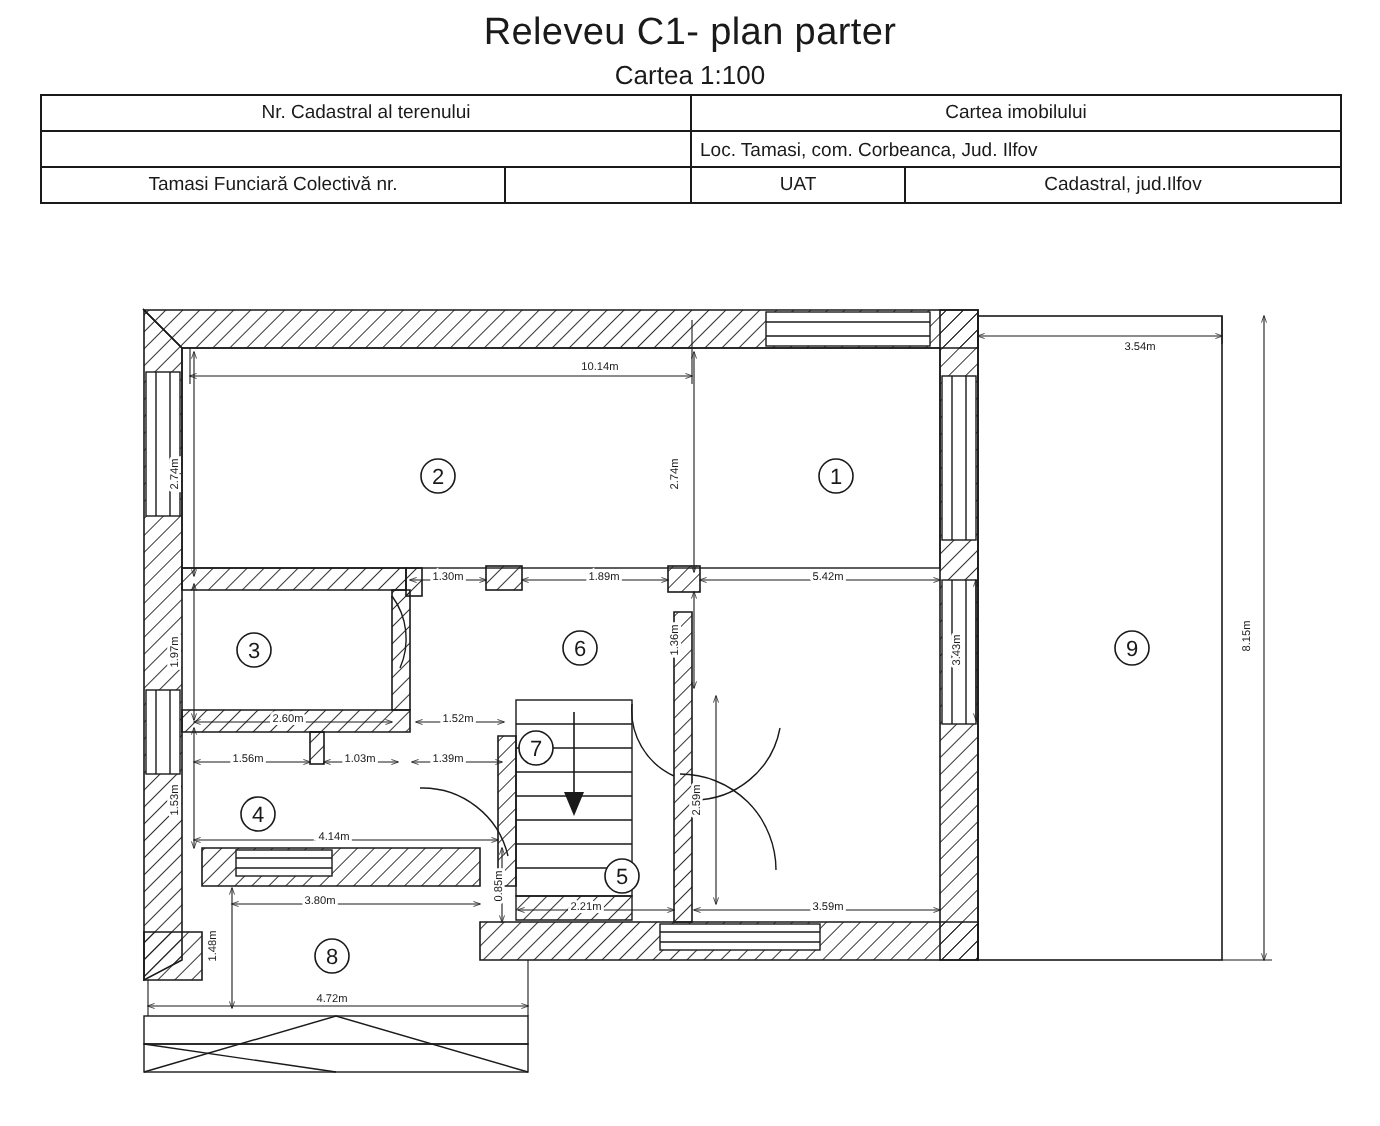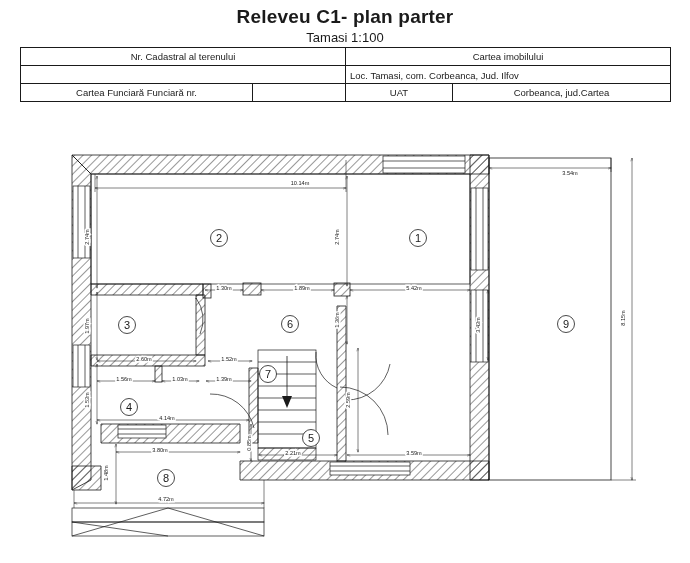--- a/index.html
+++ b/index.html
@@ -7,7 +7,7 @@
 
   
   #header{width:690px;text-align:center;padding-top:6px;}
-  #doc-title{font-size:19px;letter-spacing:.2px;font-weight:700;line-height:1.15;}
+  #doc-title{font-size:19px;letter-spacing:.2px;font-weight:400;line-height:1.15;}
   #doc-scale{font-size:13px;margin-top:2px;font-weight:400;}
 
   

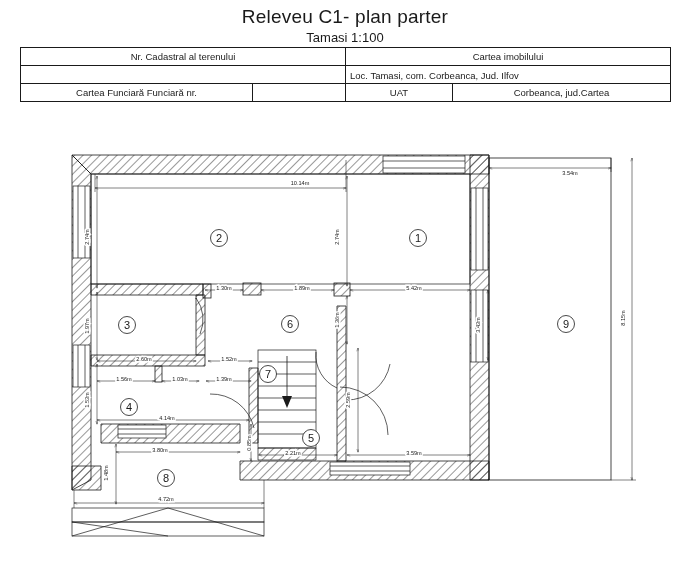--- a/index.html
+++ b/index.html
@@ -28,7 +28,7 @@
 
 <div id="header">
   <div id="doc-title">Releveu C1- plan parter</div>
-  <div id="doc-scale">Tamasi 1:100</div>
+  <div id="doc-scale">Cartea 1:100</div>
 </div>
 
 <table id="info-table">

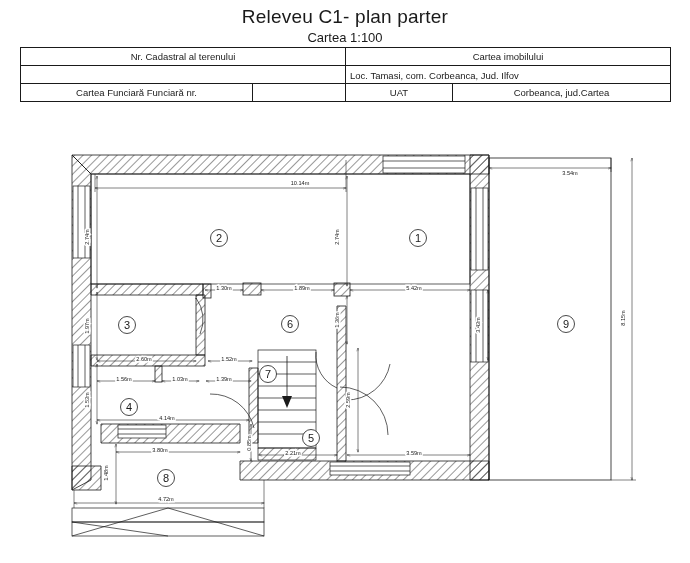--- a/index.html
+++ b/index.html
@@ -48,7 +48,7 @@
       <td colspan="2" class="tl" style="vertical-align:bottom;padding-bottom:2px;">Loc. Tamasi, com. Corbeanca, Jud. Ilfov</td>
     </tr>
     <tr>
-      <td class="tc">Cartea Funciară Funciară nr.</td>
+      <td class="tc">Tamasi Funciară Colectivă nr.</td>
       <td></td>
       <td class="tc">UAT</td>
       <td class="tc">Corbeanca,  jud.Cartea</td>

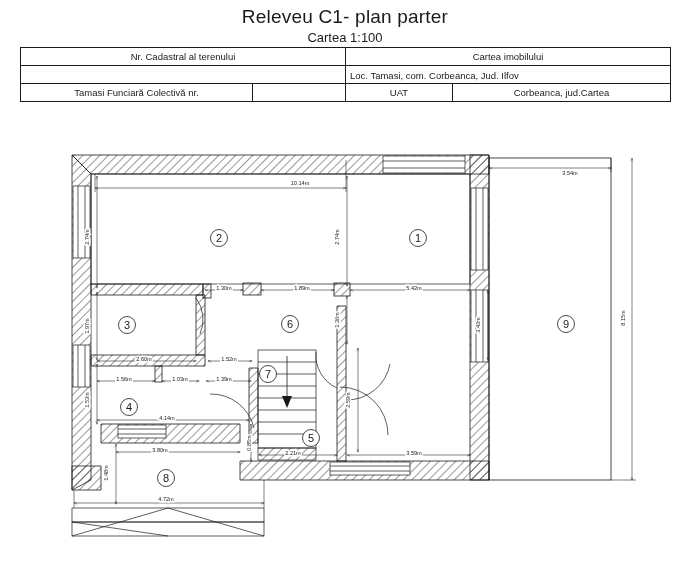--- a/index.html
+++ b/index.html
@@ -51,7 +51,7 @@
       <td class="tc">Tamasi Funciară Colectivă nr.</td>
       <td></td>
       <td class="tc">UAT</td>
-      <td class="tc">Corbeanca,  jud.Cartea</td>
+      <td class="tc">Cadastral,  jud.Ilfov</td>
     </tr>
   </tbody>
 </table>

